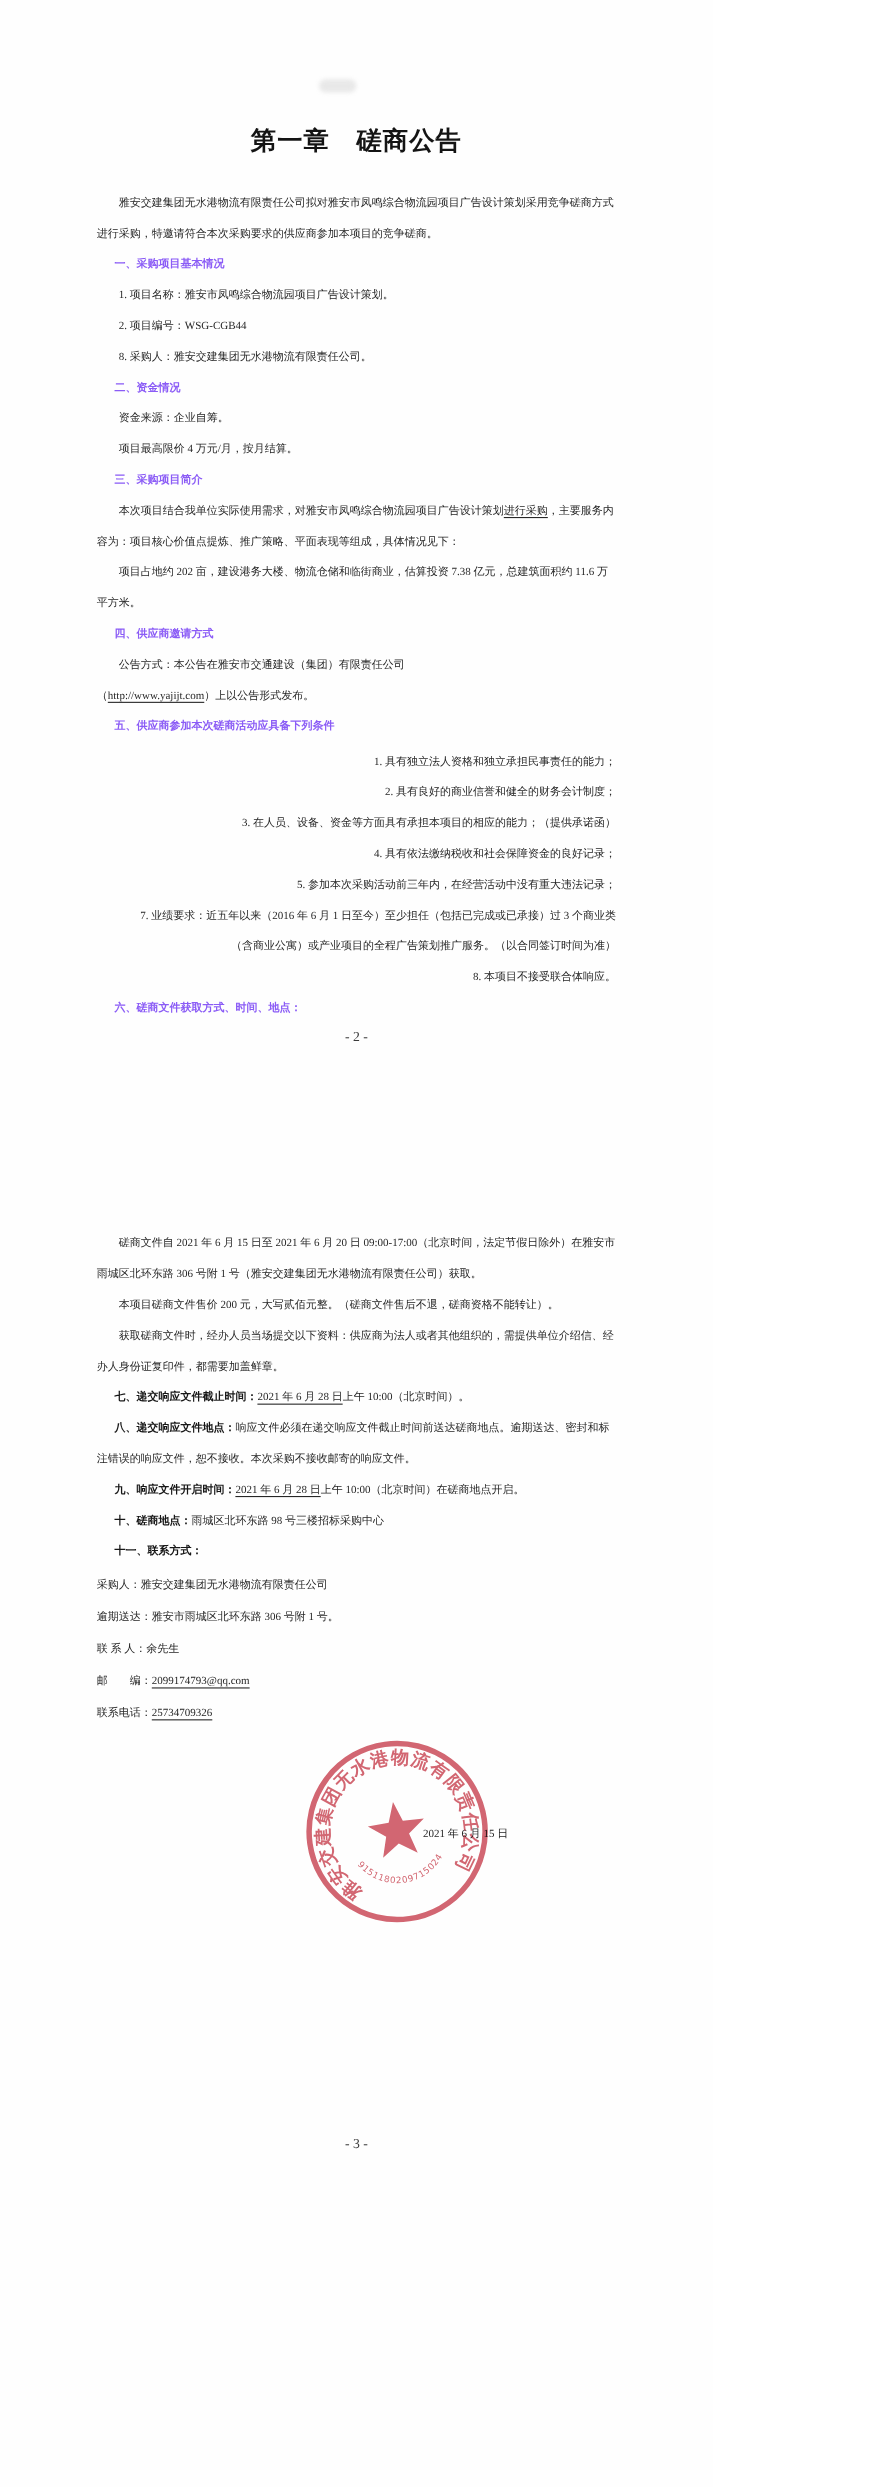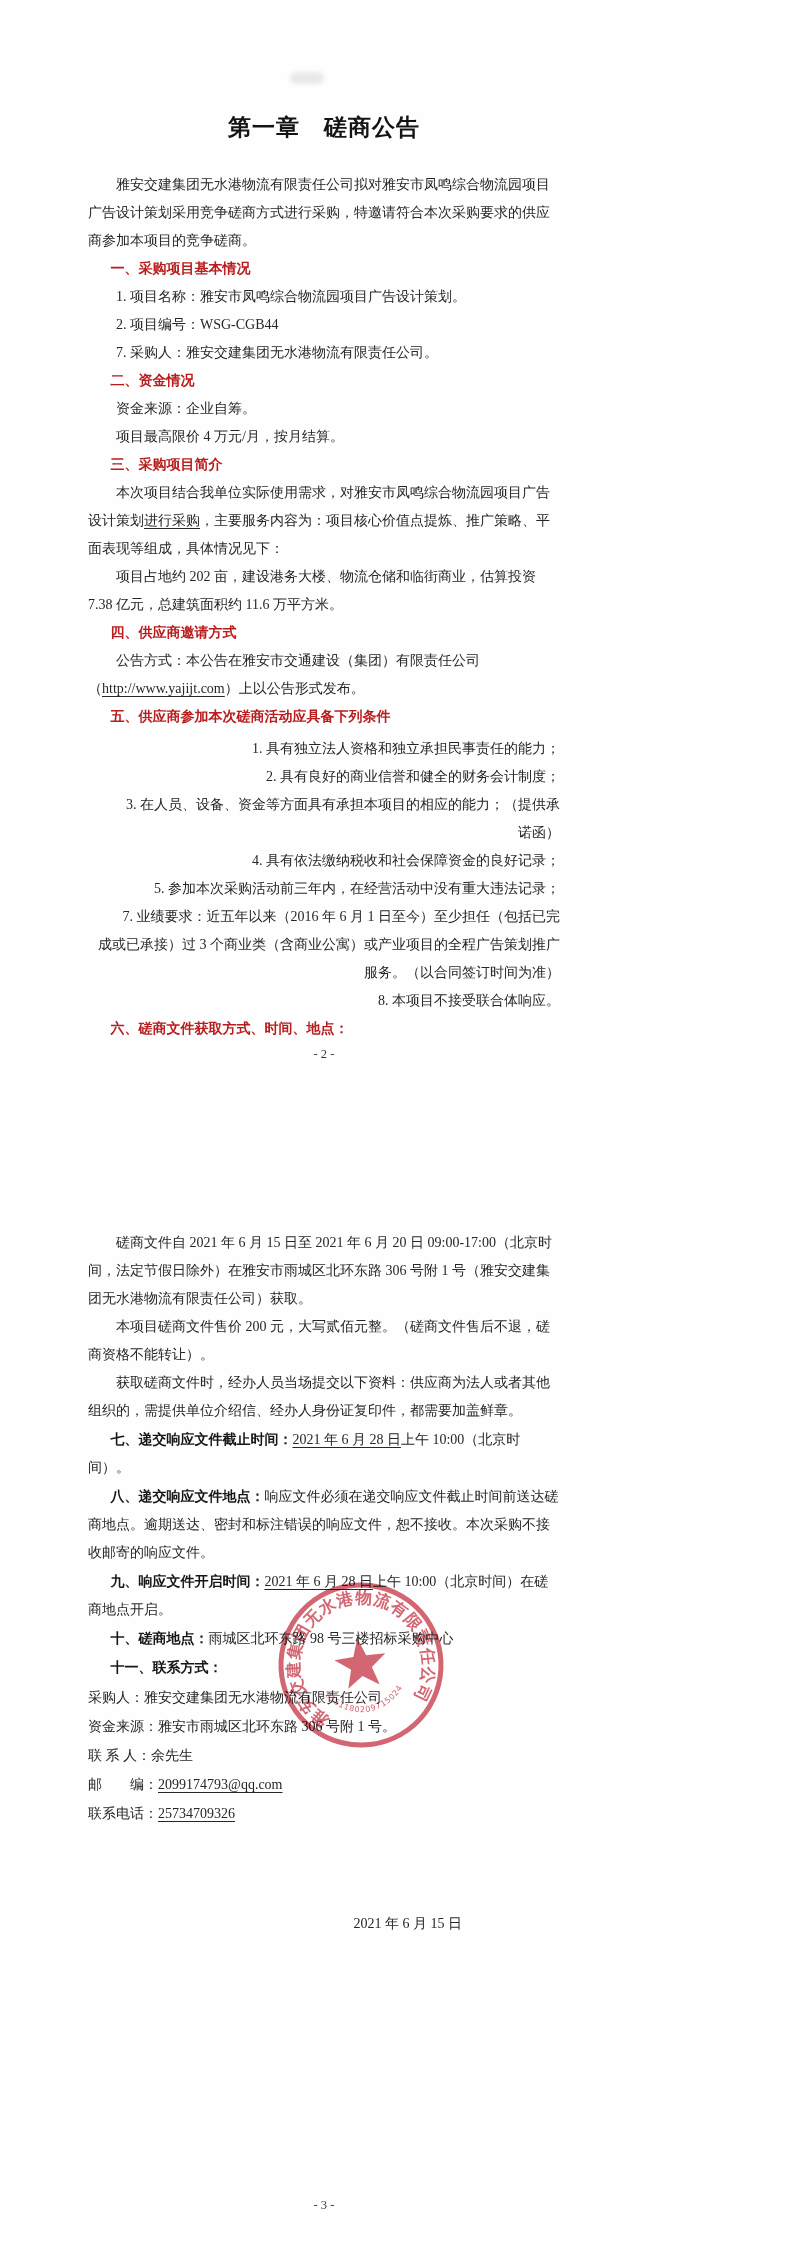--- a/index.html
+++ b/index.html
@@ -9,7 +9,7 @@
     font-family:"Liberation Serif","DejaVu Serif",serif;
     color:#262626;
   }
-  .content{margin:0 88px;font-size:14px;line-height:28px;}
+  .content{margin:0 88px;font-size:10px;line-height:28px;}
   .title{
     font-family:"Liberation Sans","DejaVu Sans",sans-serif;
     font-weight:bold;font-size:23px;letter-spacing:1px;

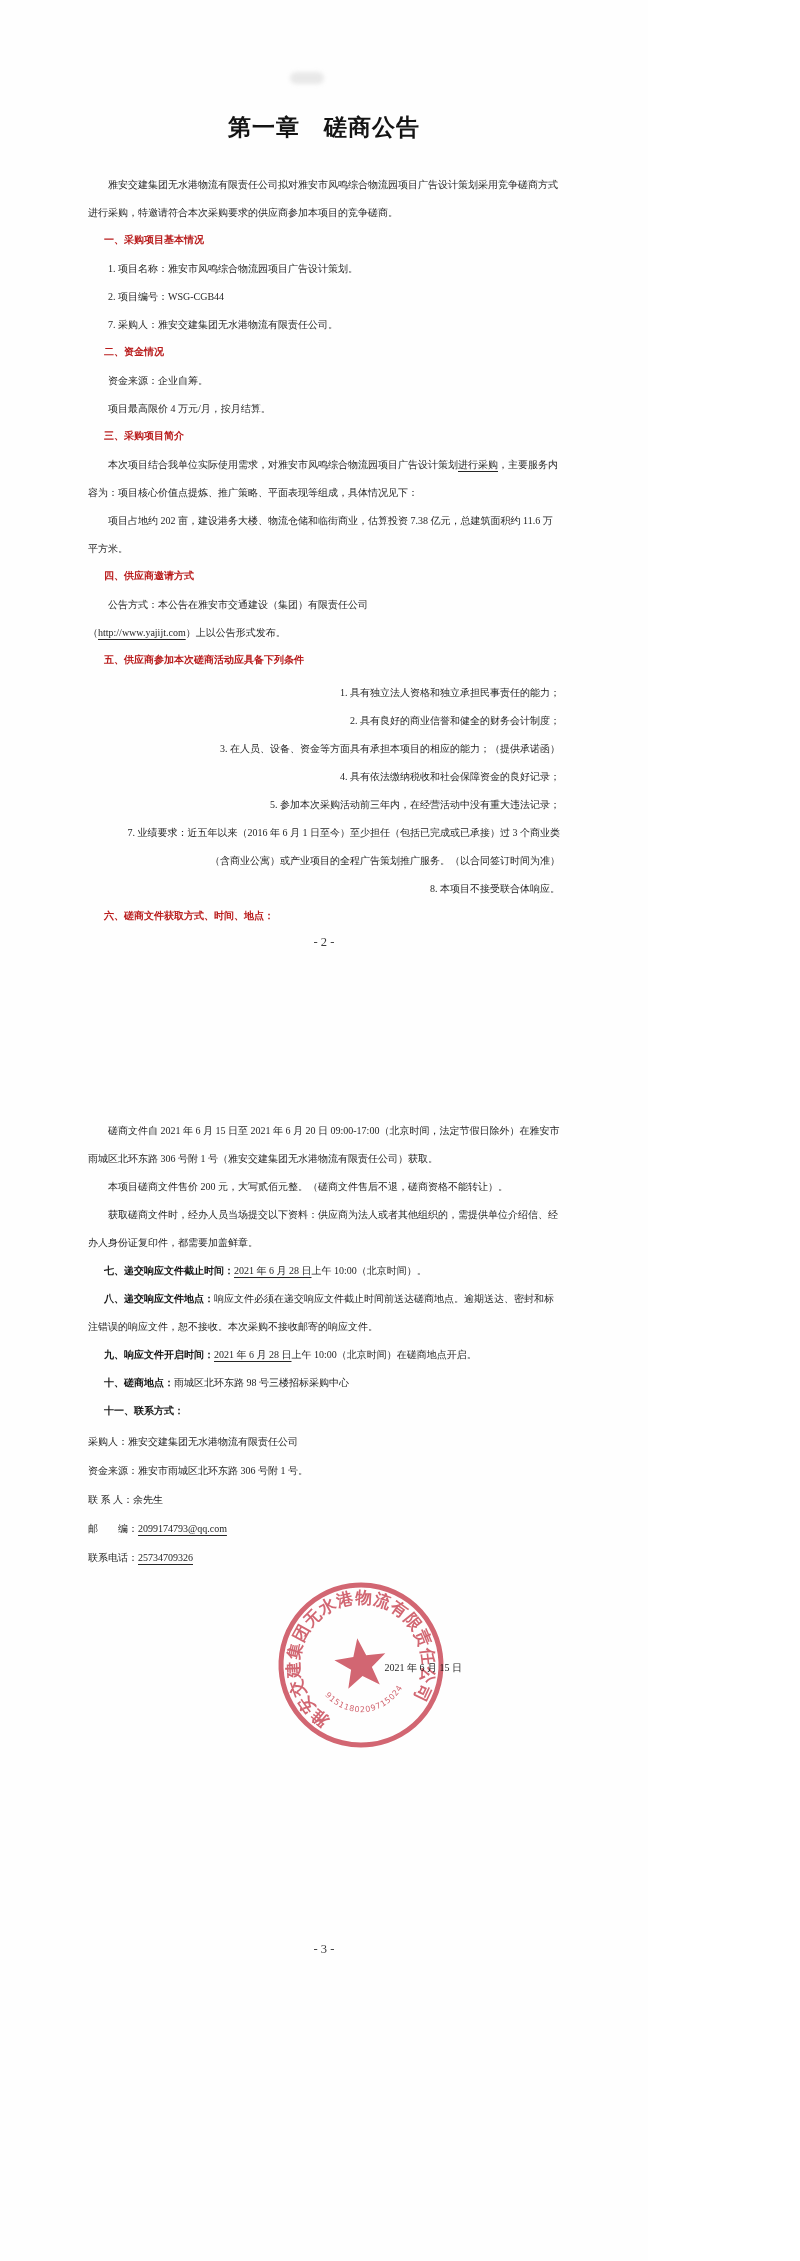--- a/index.html
+++ b/index.html
@@ -16,8 +16,8 @@
     text-align:center;padding-top:112px;color:#141414;
   }
   .h{
-    font-family:Liberation Mono, monospace;
-    font-weight:bold;color:#b91c1c;text-indent:1.6em;
+    font-family:Liberation Serif, serif;
+    font-weight:bold;color:#8b5cf6;text-indent:1.6em;
   }
   .p{text-indent:2em;}
   .line{text-indent:2em;}

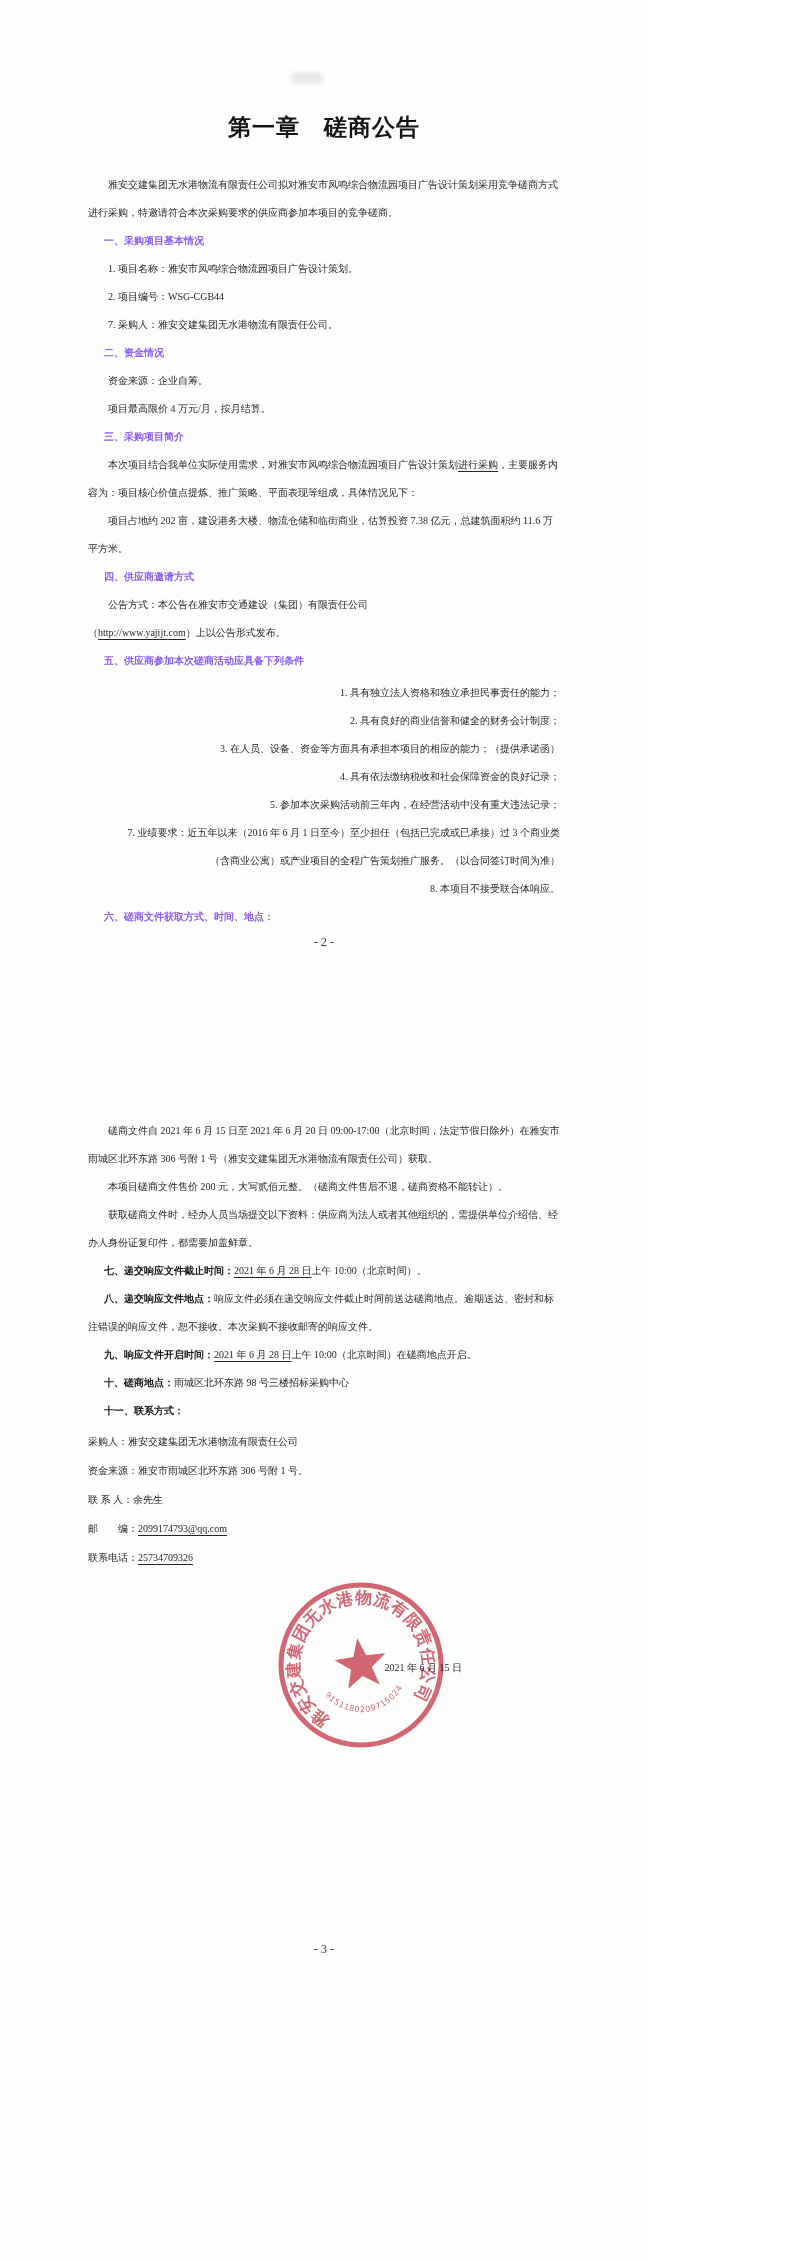--- a/index.html
+++ b/index.html
@@ -67,7 +67,7 @@
     <div class="h">一、采购项目基本情况</div>
     <div class="line">1. 项目名称：雅安市凤鸣综合物流园项目广告设计策划。</div>
     <div class="line">2. 项目编号：WSG-CGB44</div>
-    <div class="line">7. 采购人：雅安交建集团无水港物流有限责任公司。</div>
+    <div class="line">8. 采购人：雅安交建集团无水港物流有限责任公司。</div>
 
     <div class="h">二、资金情况</div>
     <div class="line">资金来源：企业自筹。</div>

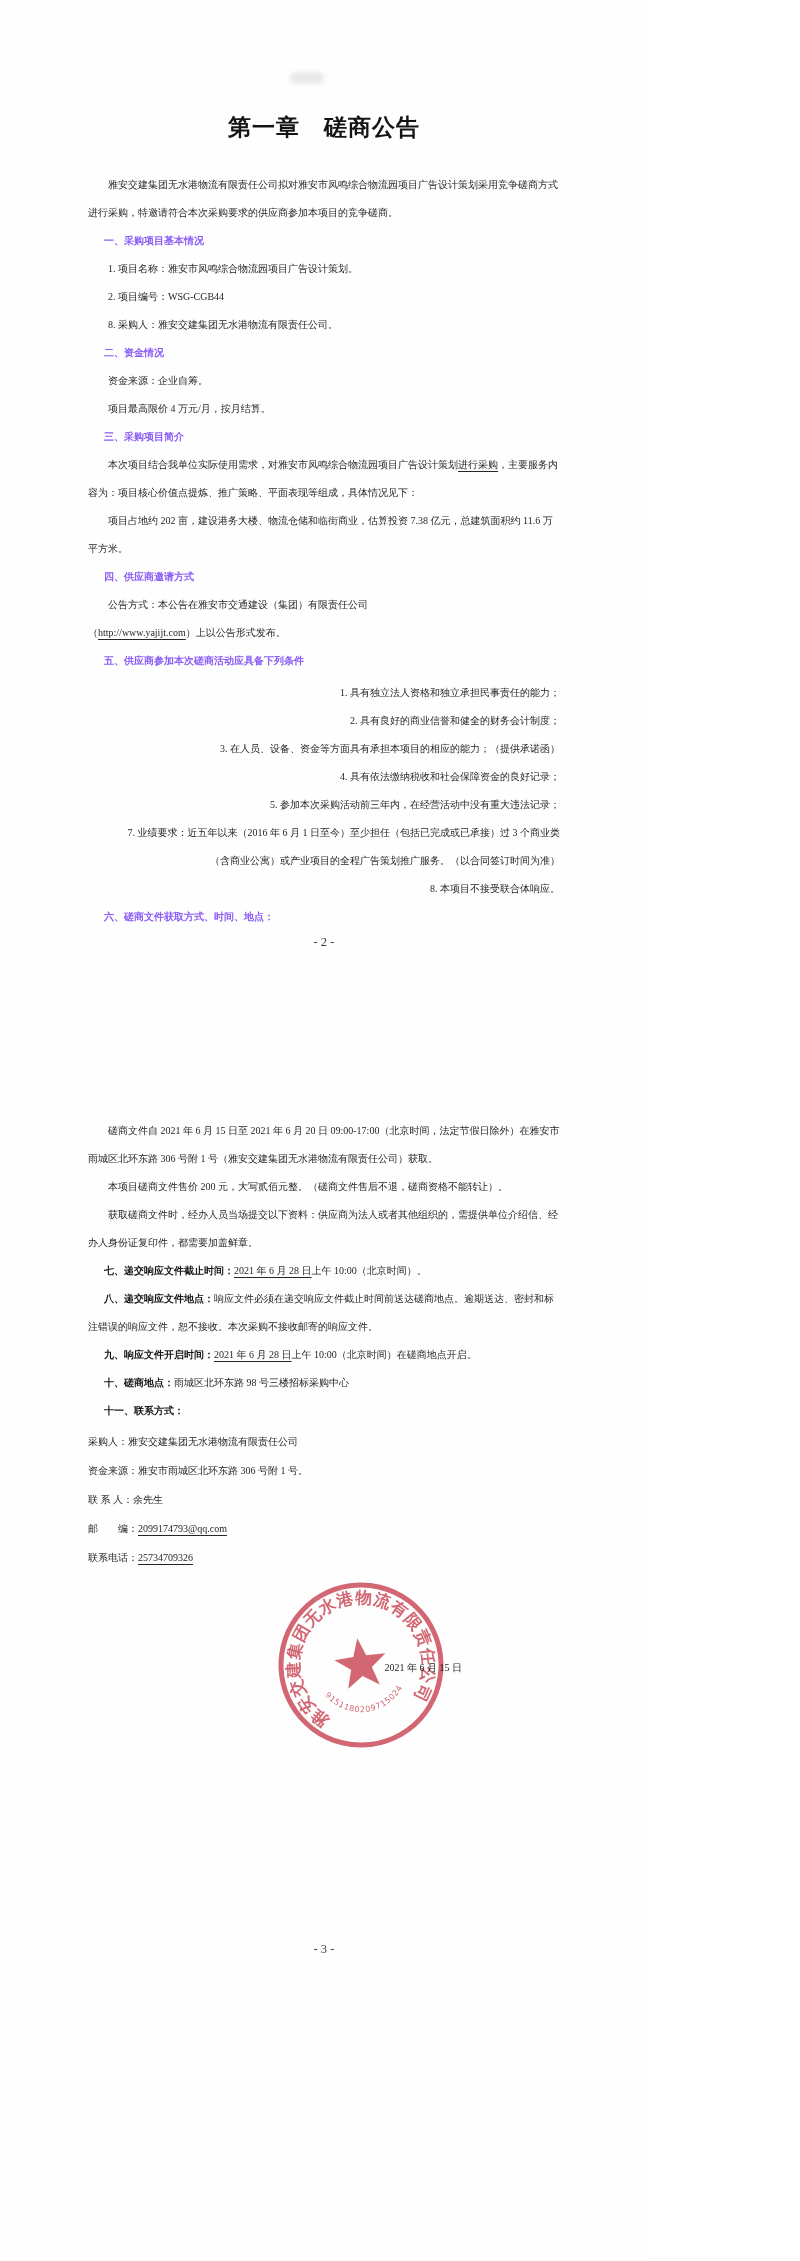--- a/index.html
+++ b/index.html
@@ -116,7 +116,7 @@
 
     <div class="contact">
       <div><span>采购人：</span><span>雅安交建集团无水港物流有限责任公司</span></div>
-      <div><span>资金来源：</span><span>雅安市雨城区北环东路 306 号附 1 号。</span></div>
+      <div><span>逾期送达：</span><span>雅安市雨城区北环东路 306 号附 1 号。</span></div>
       <div><span>联 系 人：</span><span>余先生</span></div>
       <div><span>邮　　编：</span><span class="u">2099174793@qq.com</span></div>
       <div><span>联系电话：</span><span class="u">25734709326</span></div>

